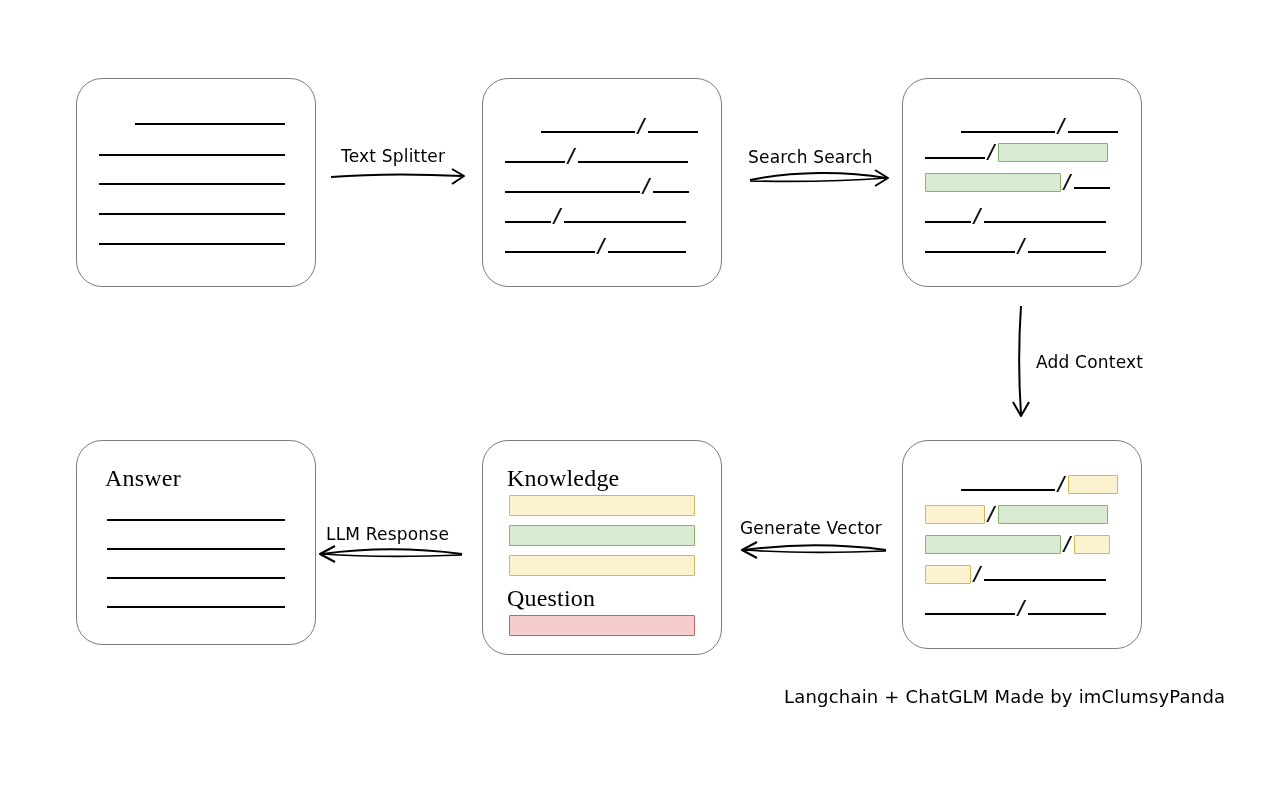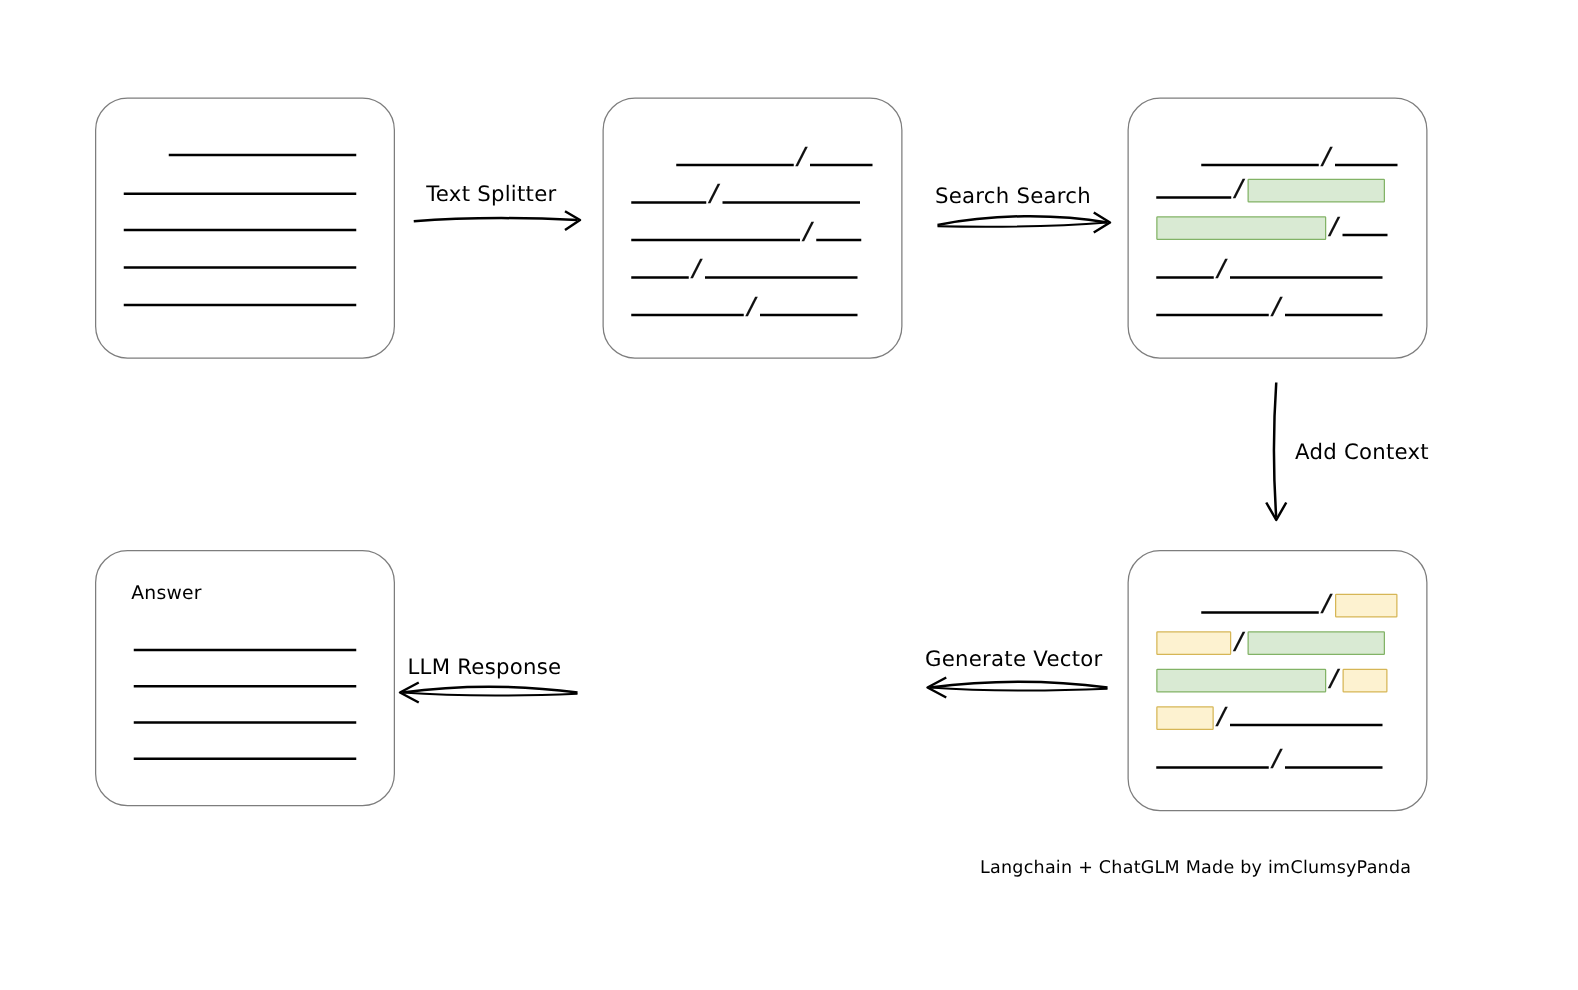--- a/index.html
+++ b/index.html
@@ -90,8 +90,9 @@
     font-family: "DejaVu Sans", sans-serif;
   }
   .box-heading {
-    font-size: 15px;
+    font-size: 24px;
     letter-spacing: 0.2px;
+    font-family: Liberation Serif, serif;
   }
   .edge-label {
     font-size: 17px;

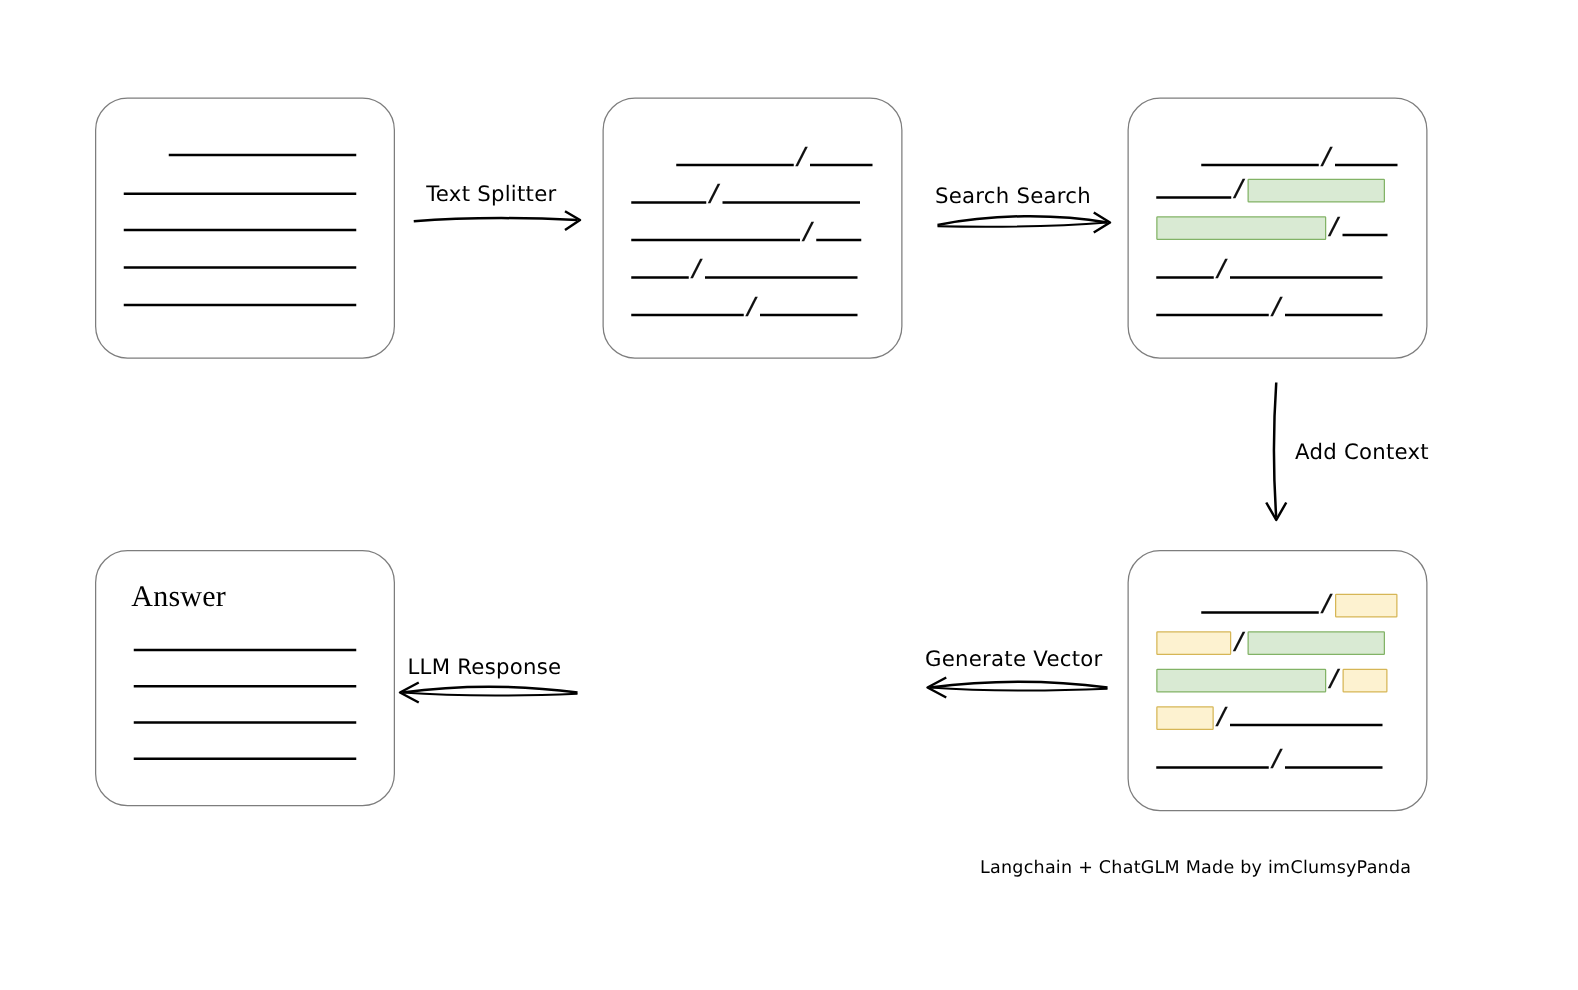--- a/index.html
+++ b/index.html
@@ -255,6 +255,17 @@
     </div>
   </div>
 
+  <div class="doc-box" style="left:482px; top:440px; width:240px; height:215px;">
+    <div class="label box-heading" style="left:24px; top:24px;">Knowledge</div>
+
+    <div class="bar chip-yellow" style="left:26px; top:54px;  width:186px;"></div>
+    <div class="bar chip-green" style="left:26px; top:84px;  width:186px;"></div>
+    <div class="bar chip-yellow" style="left:26px; top:114px; width:186px;"></div>
+
+    <div class="label box-heading" style="left:24px; top:144px;">Question</div>
+
+    <div class="bar chip-red" style="left:26px; top:174px; width:186px;"></div>
+  </div>
 
   <div class="doc-box" style="left:76px; top:440px; width:240px; height:205px;">
     <div class="label box-heading" style="left:28px; top:24px;">Answer</div>

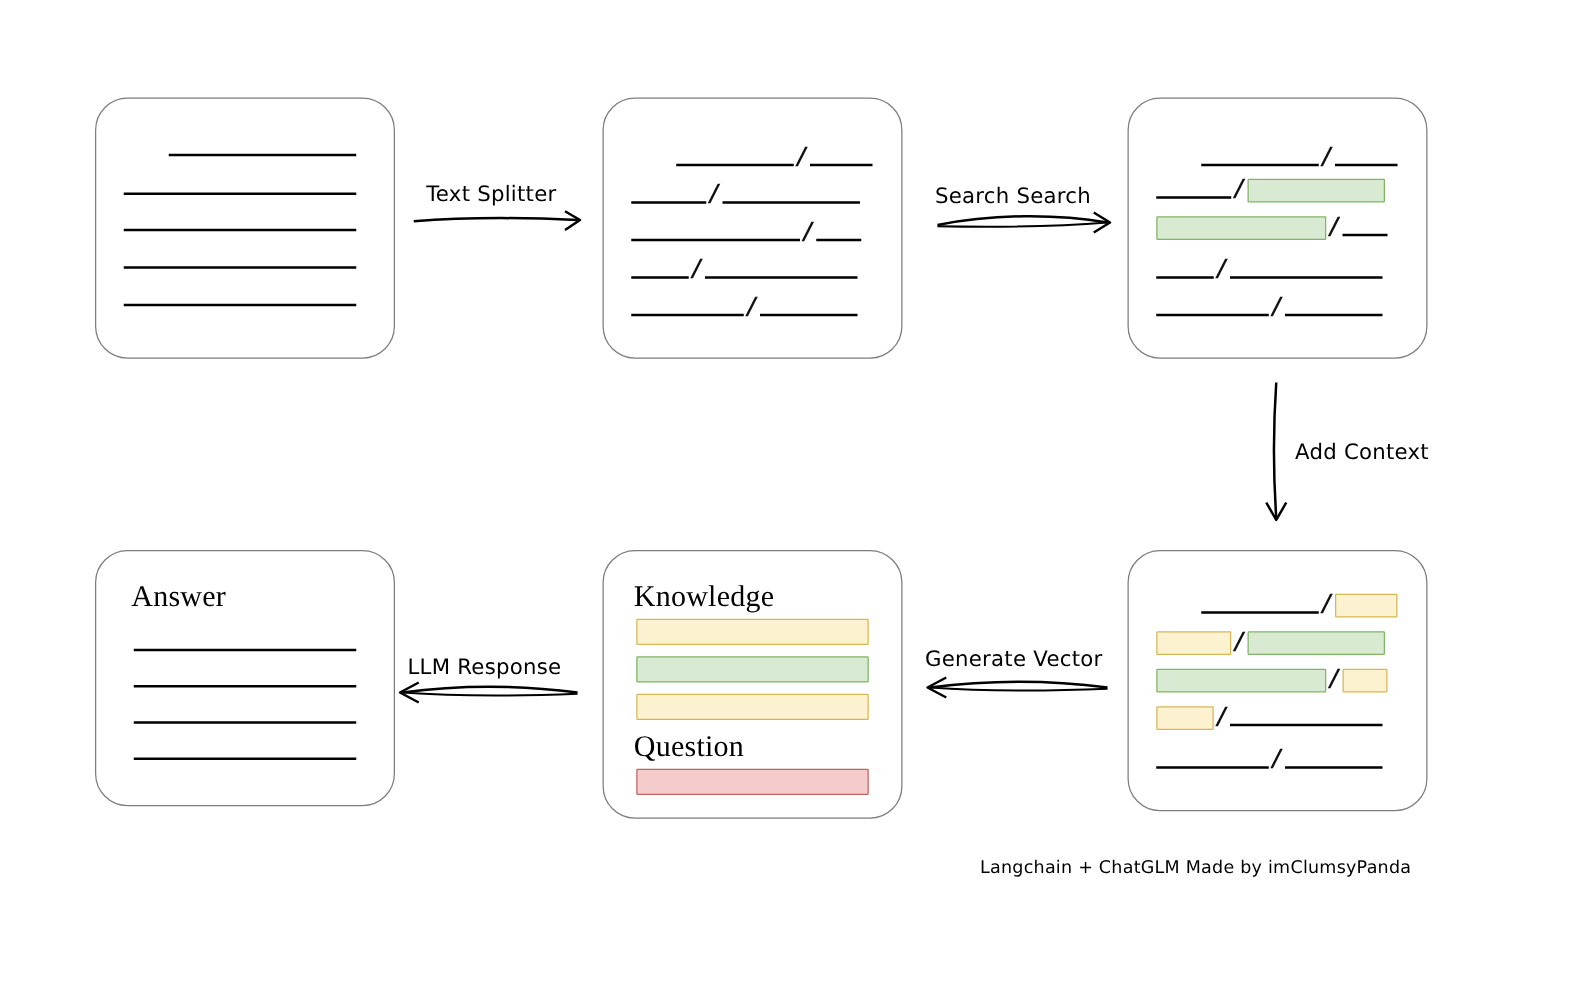--- a/index.html
+++ b/index.html
@@ -99,7 +99,7 @@
     letter-spacing: 0.2px;
   }
   .footer-note {
-    font-size: 14px;
+    font-size: 18px;
     letter-spacing: 0.2px;
   }
 

